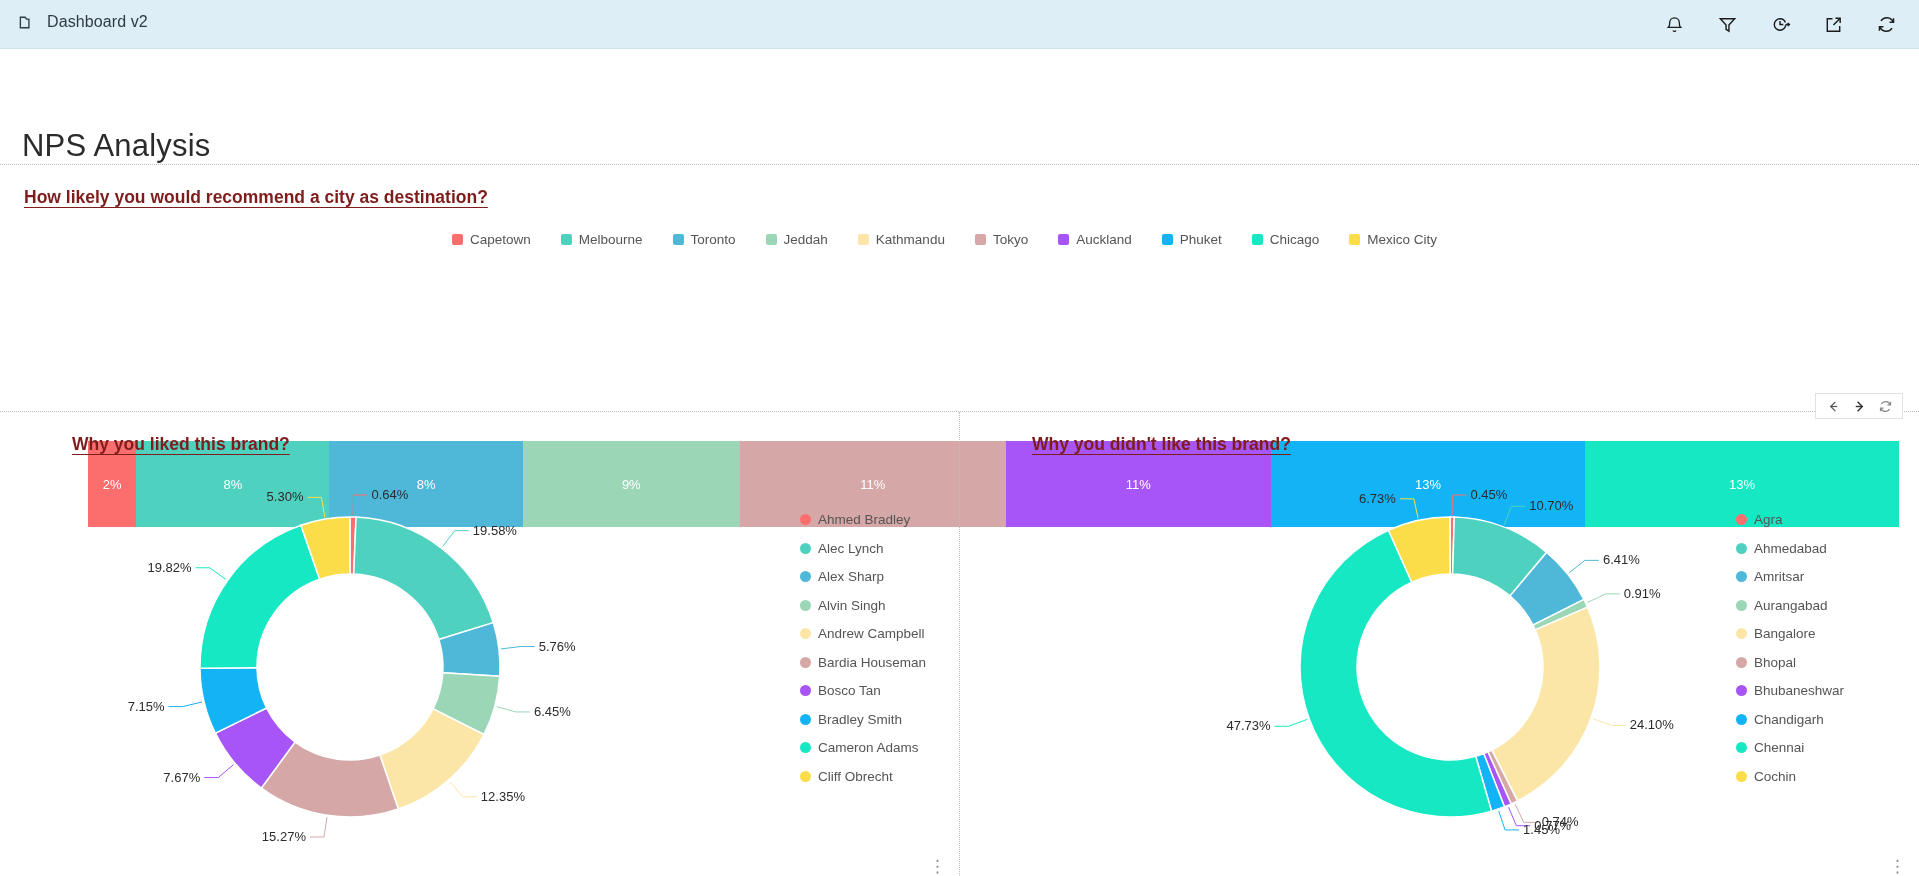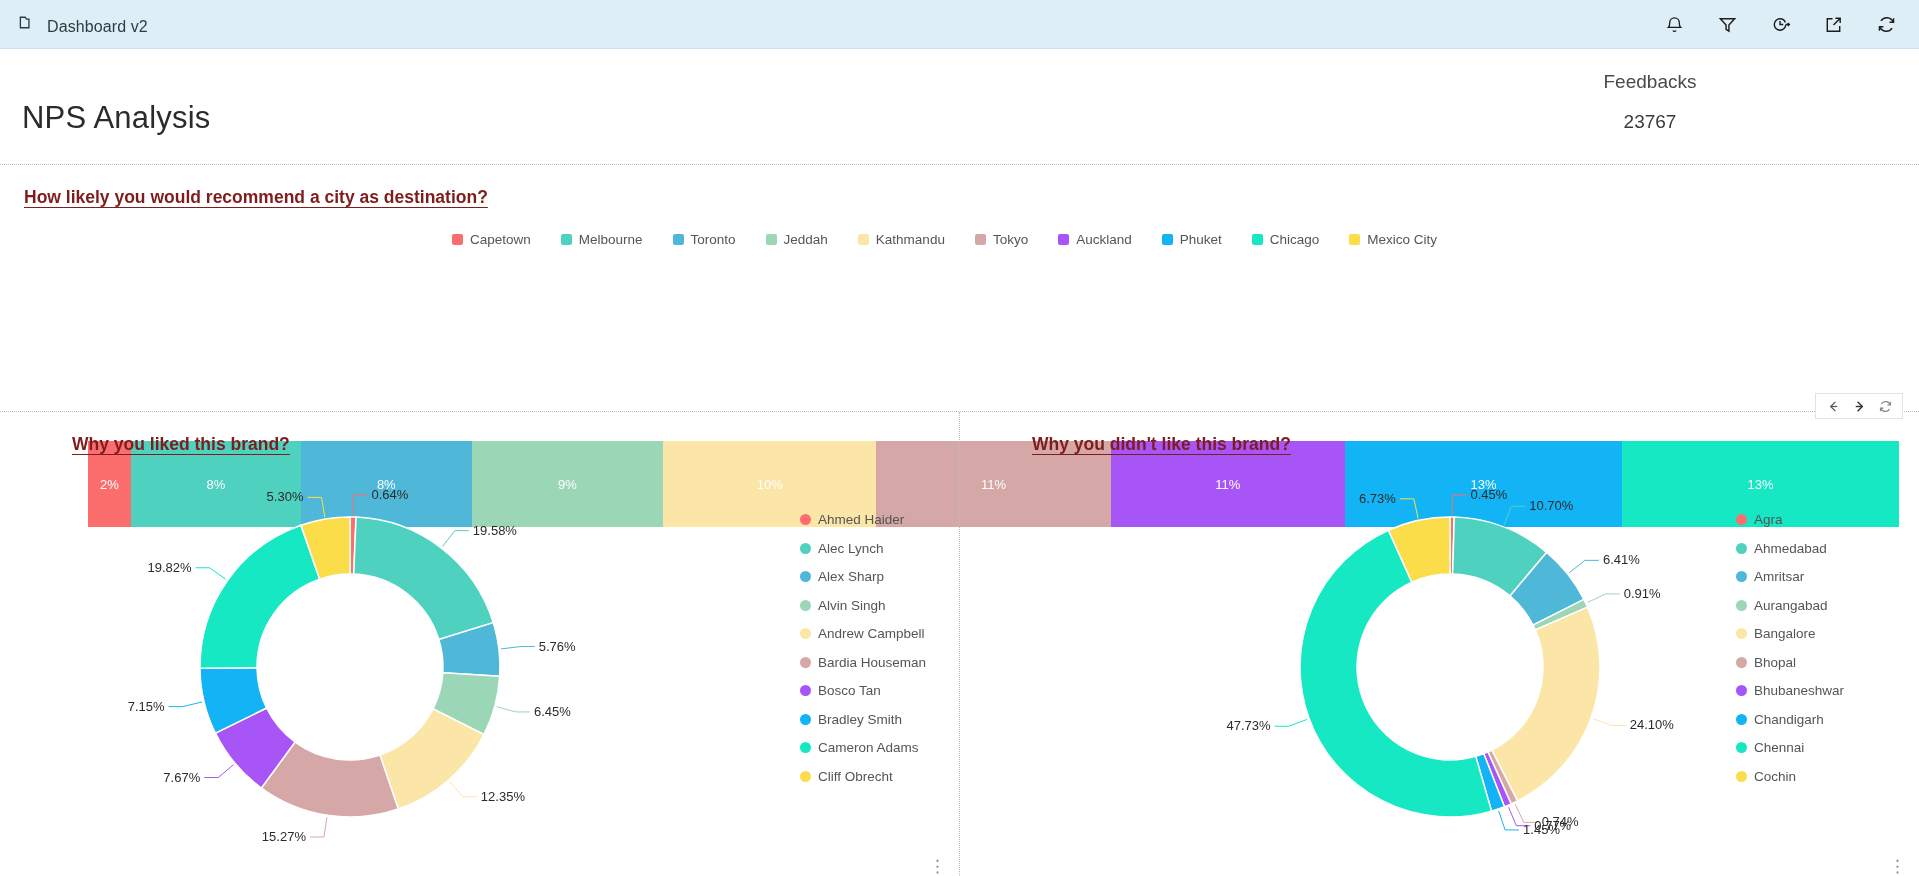--- a/index.html
+++ b/index.html
@@ -20,7 +20,7 @@
     padding: 0 22px 0 18px;
     border-bottom: 1px solid #cfe3ee;
   }
-  .appbar-left { display: flex; align-items: flex-end; gap: 10px; }
+  .appbar-left { display: flex; align-items: flex-start; gap: 10px; }
   .appbar-title { font-size: 16px; color: #2f3b43; letter-spacing: .1px; }
   .appbar-icons { margin-left: auto; display: flex; align-items: center; gap: 32px; }
   .appbar-icons svg { display: block; }

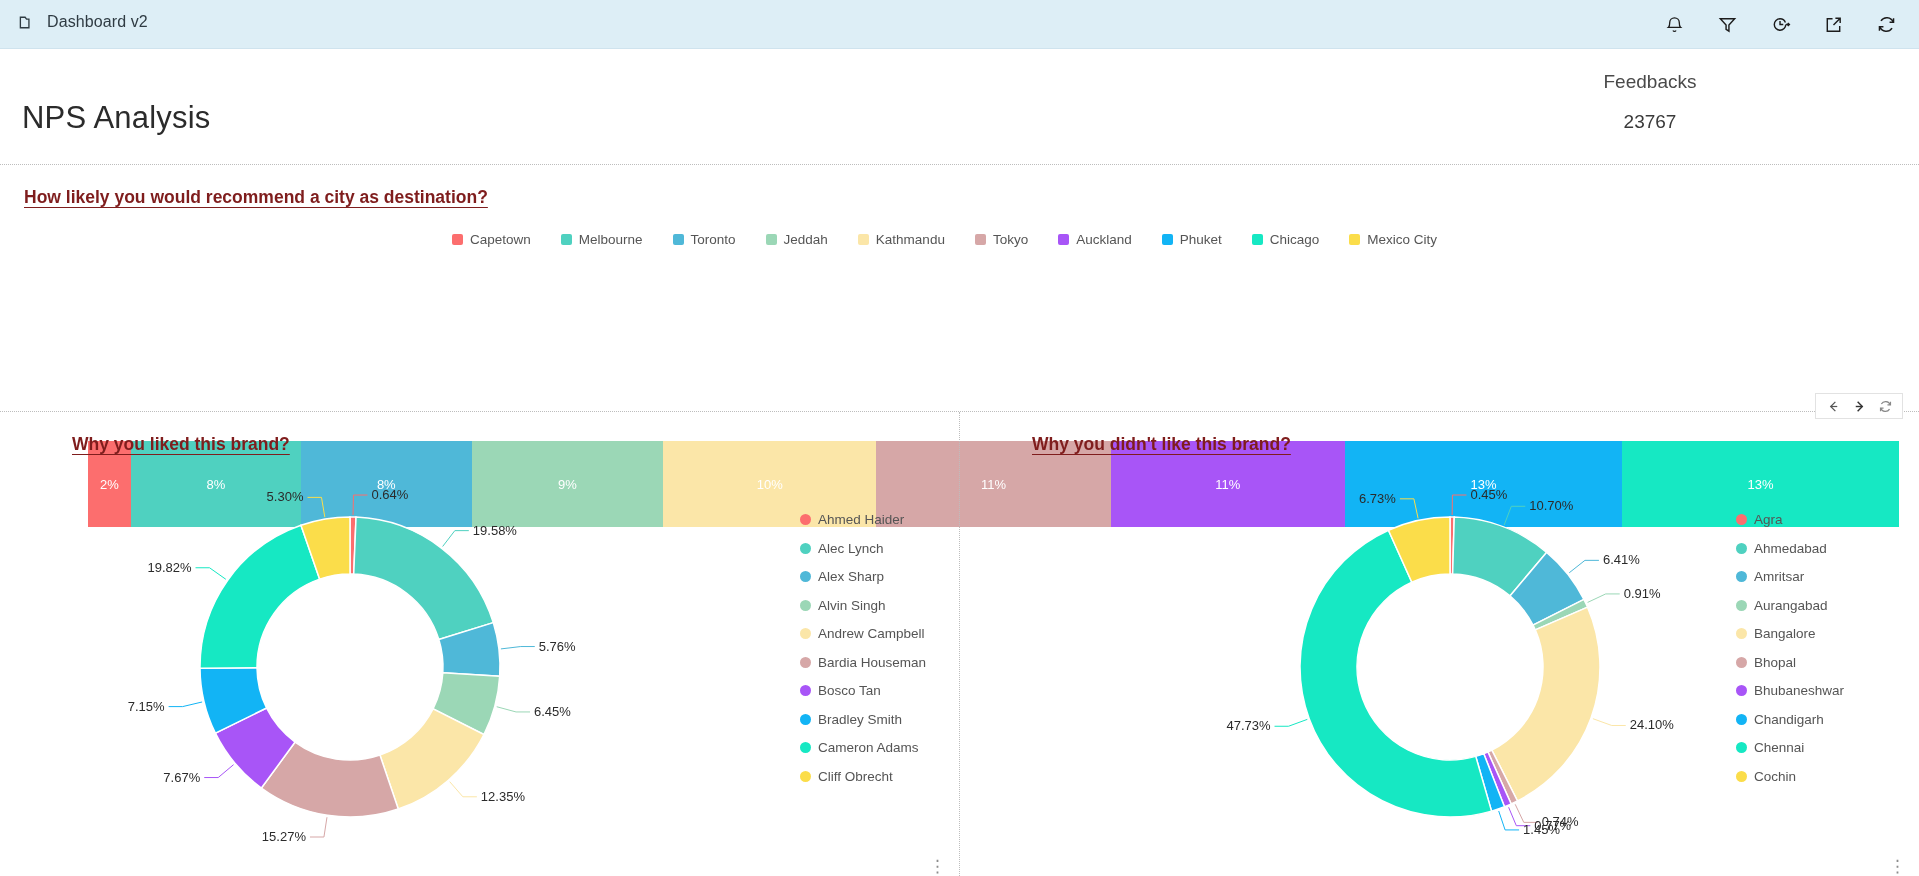--- a/index.html
+++ b/index.html
@@ -162,10 +162,6 @@
   <div class="page-title">NPS Analysis</div>
 
 
-  <div class="kpi" id="kpi-feedbacks">
-    <div class="kpi-label">Feedbacks</div>
-    <div class="kpi-value">23767</div>
-  </div>
 </div>
 
 <div class="panel-bar">

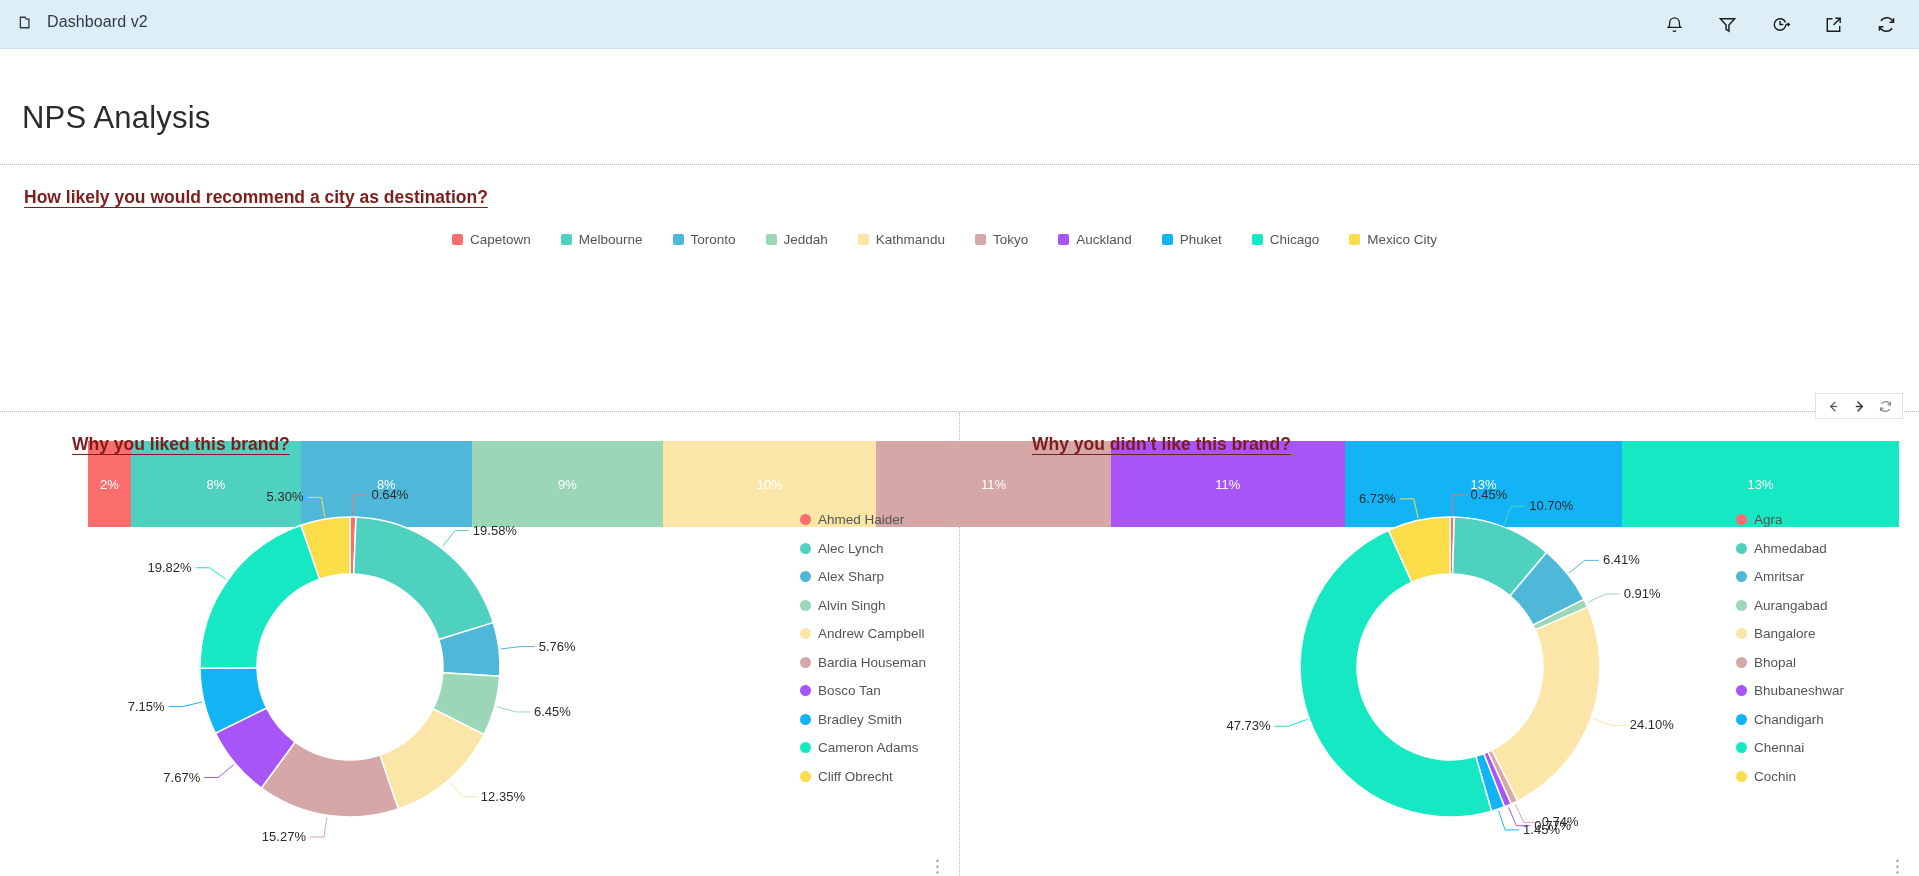--- a/index.html
+++ b/index.html
@@ -29,7 +29,7 @@
   .titlerow {
     height: 116px;
     display: flex;
-    align-items: center;
+    align-items: flex-end;
     padding-top: 22px;
     border-bottom: 1px dotted #bdbdbd;
     position: relative;

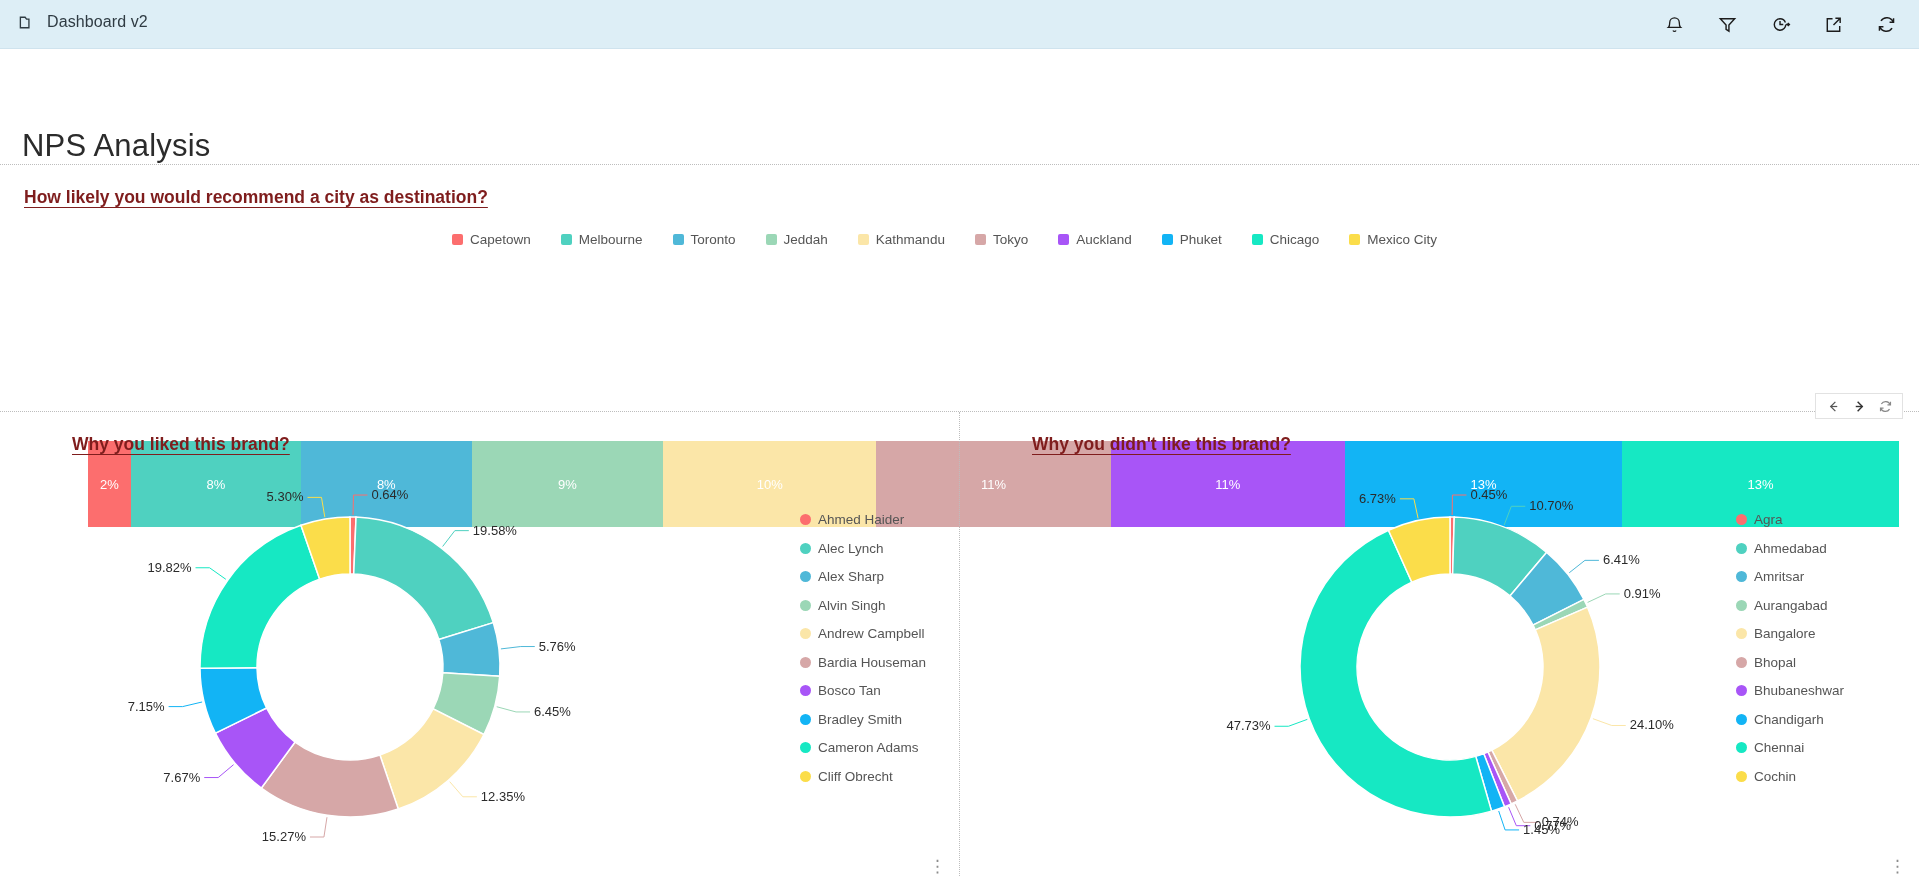--- a/index.html
+++ b/index.html
@@ -243,9 +243,6 @@
       </div>
       <div class="seg" style="flex: 9 0 0px; background: rgb(155, 215, 182);">
         <span>9%</span>
-      </div>
-      <div class="seg" style="flex: 10 0 0px; background: rgb(251, 230, 168);">
-        <span>10%</span>
       </div>
       <div class="seg" style="flex: 11 0 0px; background: rgb(214, 167, 167);">
         <span>11%</span>

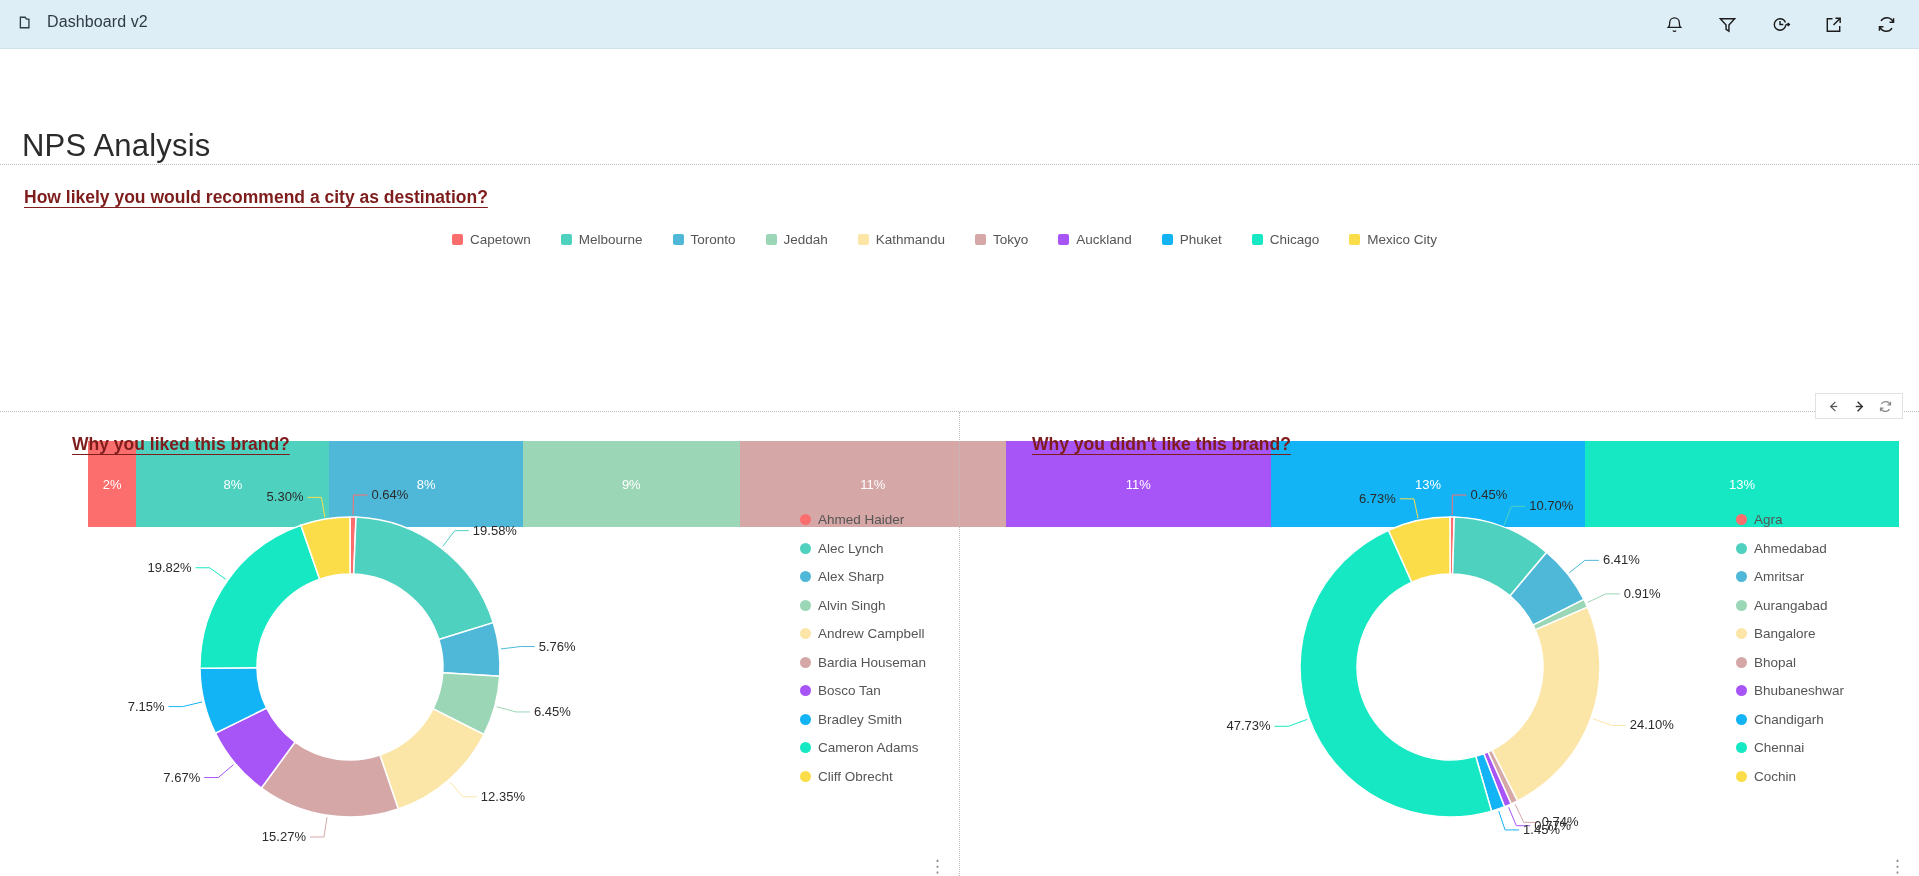--- a/index.html
+++ b/index.html
@@ -304,7 +304,7 @@
     <div class="legend-col" id="legend-0" style="left:800px;">
         <div class="legend-item">
           <span class="legend-dot" style="background: rgb(252, 110, 110);"></span>
-          <span>Ahmed Haider</span>
+          <span>Ahmed Bradley</span>
         </div>
         <div class="legend-item">
           <span class="legend-dot" style="background: rgb(79, 209, 192);"></span>

